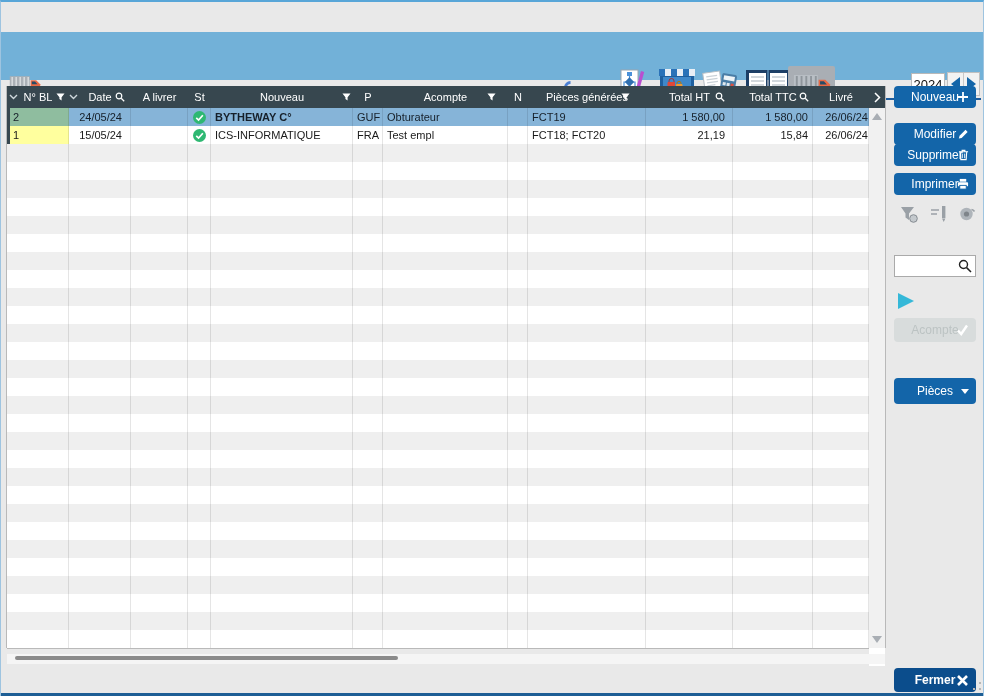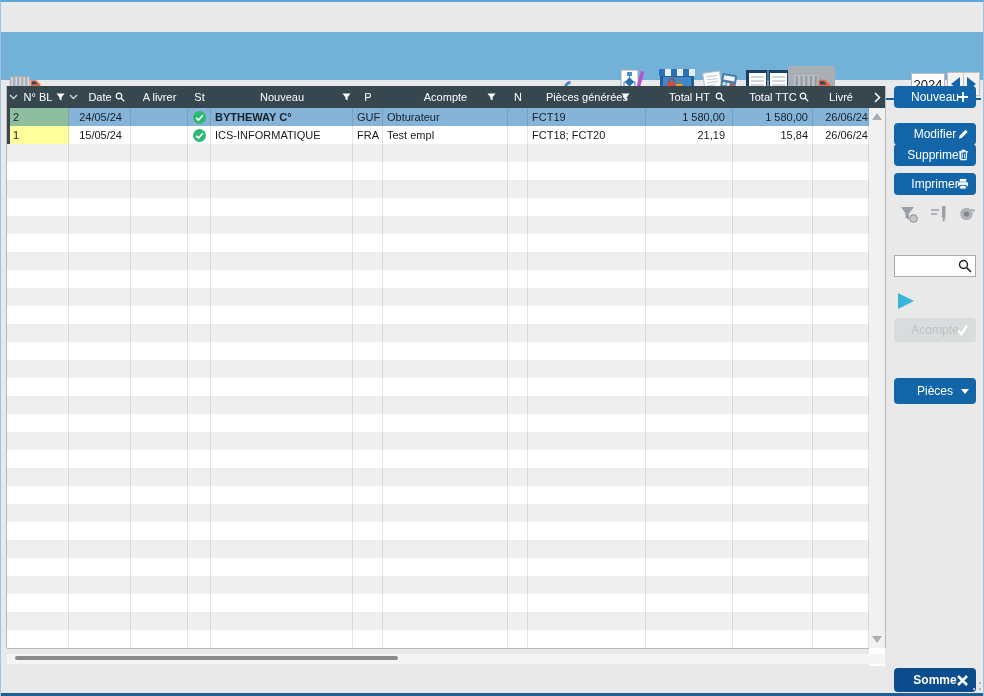--- a/index.html
+++ b/index.html
@@ -799,7 +799,7 @@
   </div>
 
   <div class="btn fermer">
-    <span>Somme</span>
+    <span>Fermer</span>
     <span class="bic">
       <svg width="13" height="13" viewBox="0 0 13 13">
           <path d="M2 2l9 9M11 2l-9 9" stroke="#fff" stroke-width="2.6"></path>

